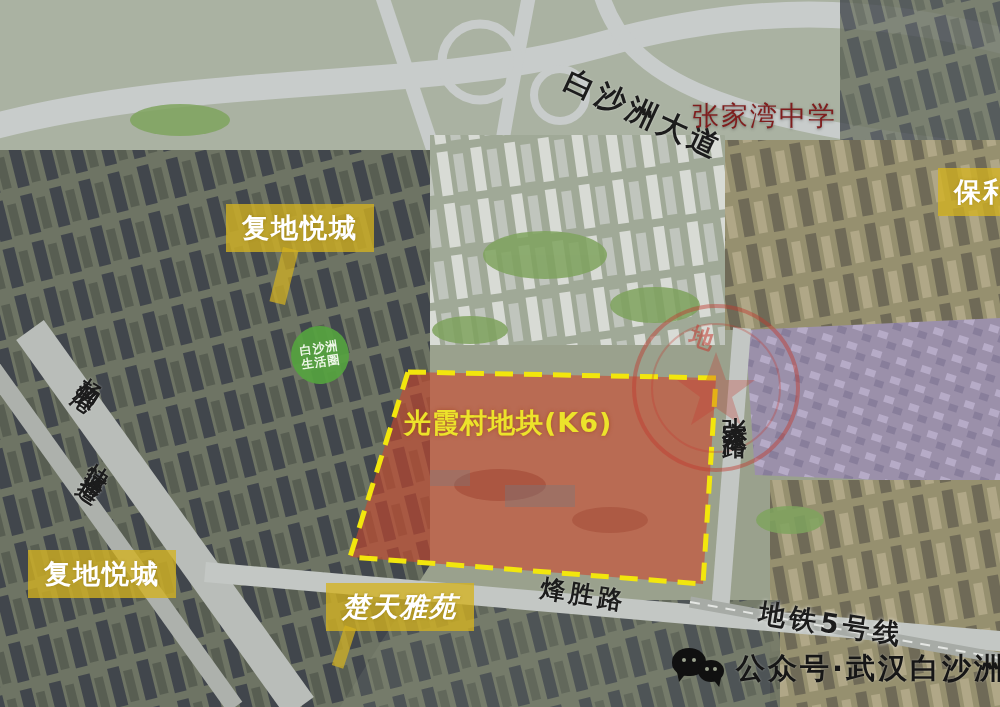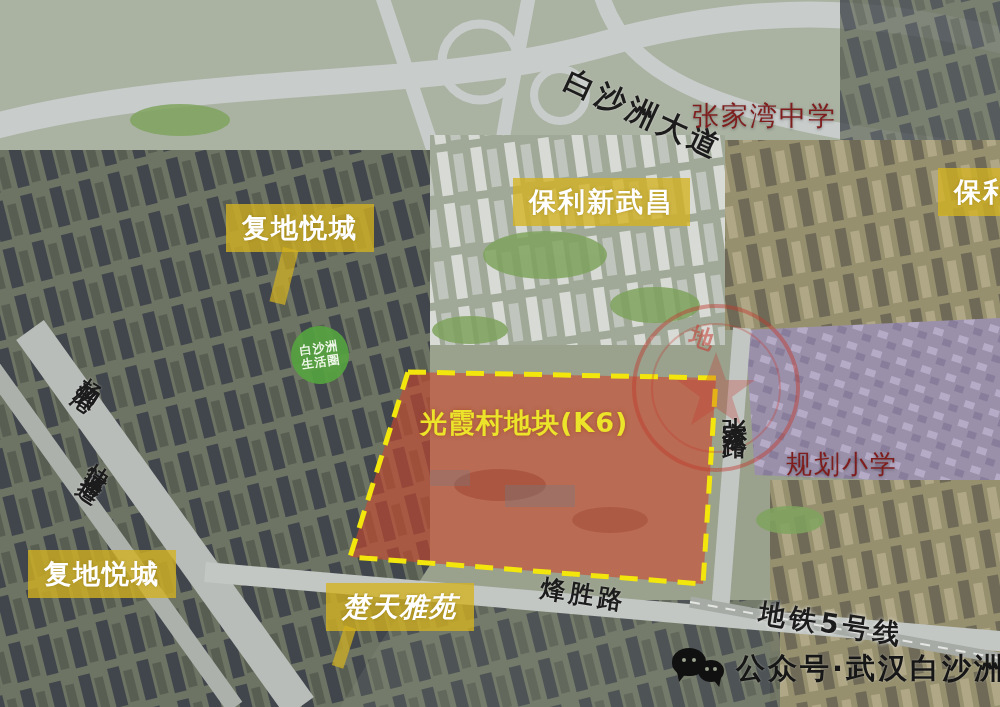--- a/index.html
+++ b/index.html
@@ -163,7 +163,6 @@
 
     <div class="lbl-white" style="left:692px;top:98px;">张家湾中学</div>
 
-    <div class="lbl-box" style="left:513px;top:178px;">保利新武昌</div>
 
     <div class="lbl-box" style="left:938px;top:168px;width:62px;overflow:hidden;padding:6px 0 6px 16px;">保利</div>
 

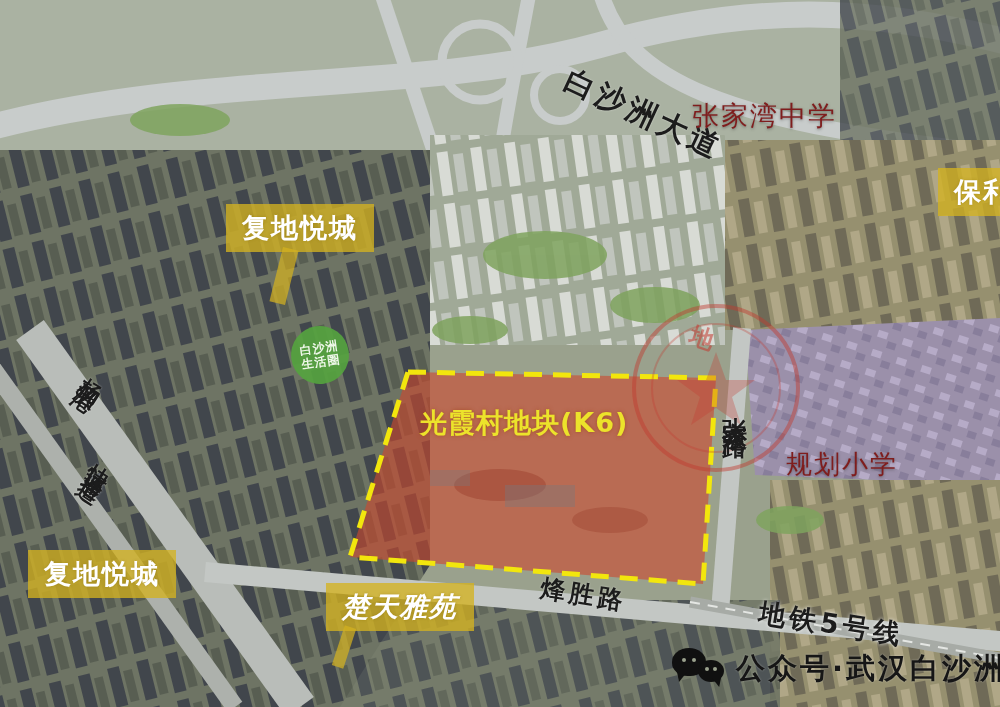--- a/index.html
+++ b/index.html
@@ -175,7 +175,7 @@
       <span>生活圈</span>
     </div>
 
-    <div class="site-lbl" style="left:420px;top:405px;">光霞村地块(K6)</div>
+    <div class="site-lbl" style="left:404px;top:405px;">光霞村地块(K6)</div>
 
     <div class="road-lbl road-vert" style="left:718px;top:396px;font-size:25px;">张家湾路</div>
 

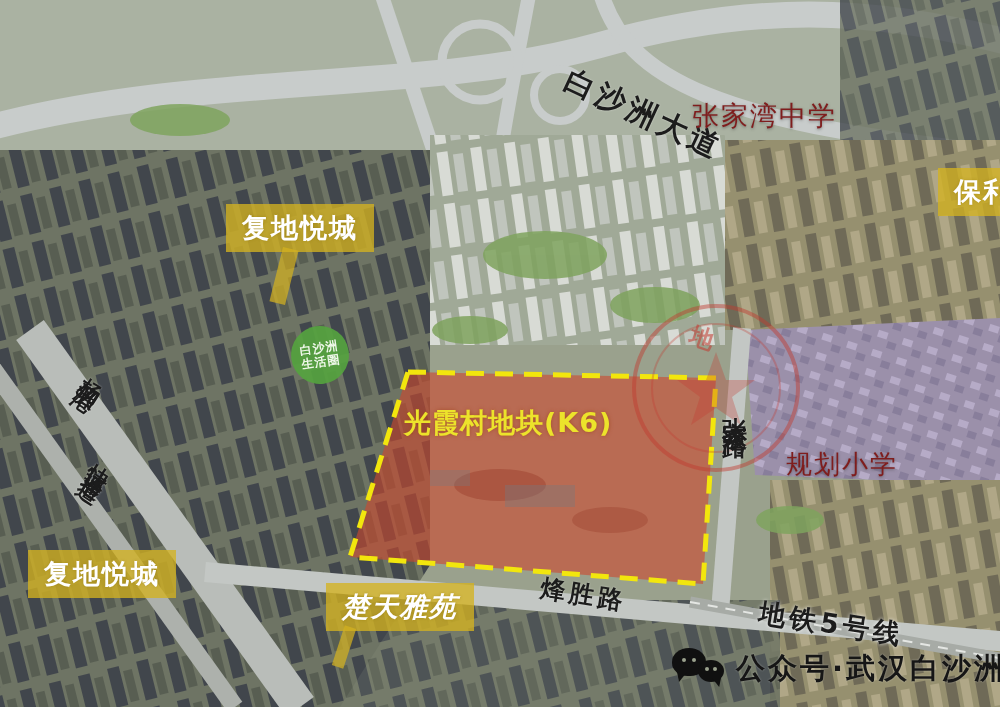--- a/index.html
+++ b/index.html
@@ -179,7 +179,6 @@
 
     <div class="road-lbl road-vert" style="left:718px;top:396px;font-size:25px;">张家湾路</div>
 
-    <div class="lbl-white" style="left:786px;top:447px;font-size:26px;">规划小学</div>
 
     <div class="road-lbl road-vert" style="left:92px;top:366px;font-size:23px;transform:rotate(33deg);transform-origin:center top;">杨泗港</div>
     <div class="road-lbl road-vert" style="left:100px;top:452px;font-size:23px;transform:rotate(33deg);transform-origin:center top;">快速通道</div>

